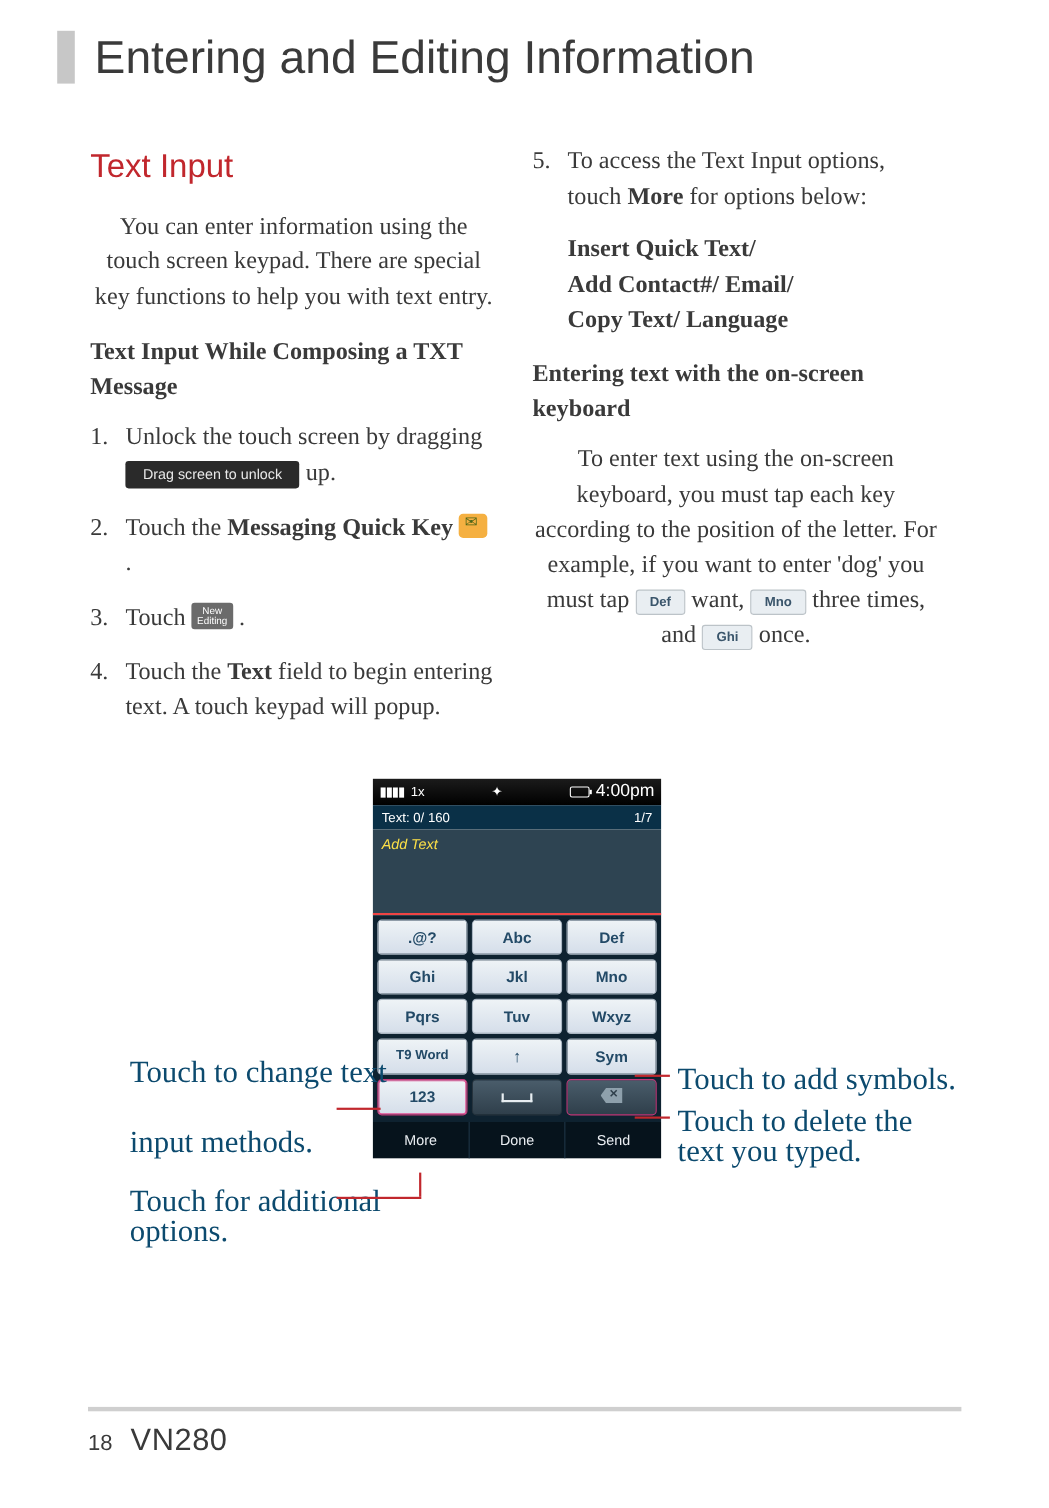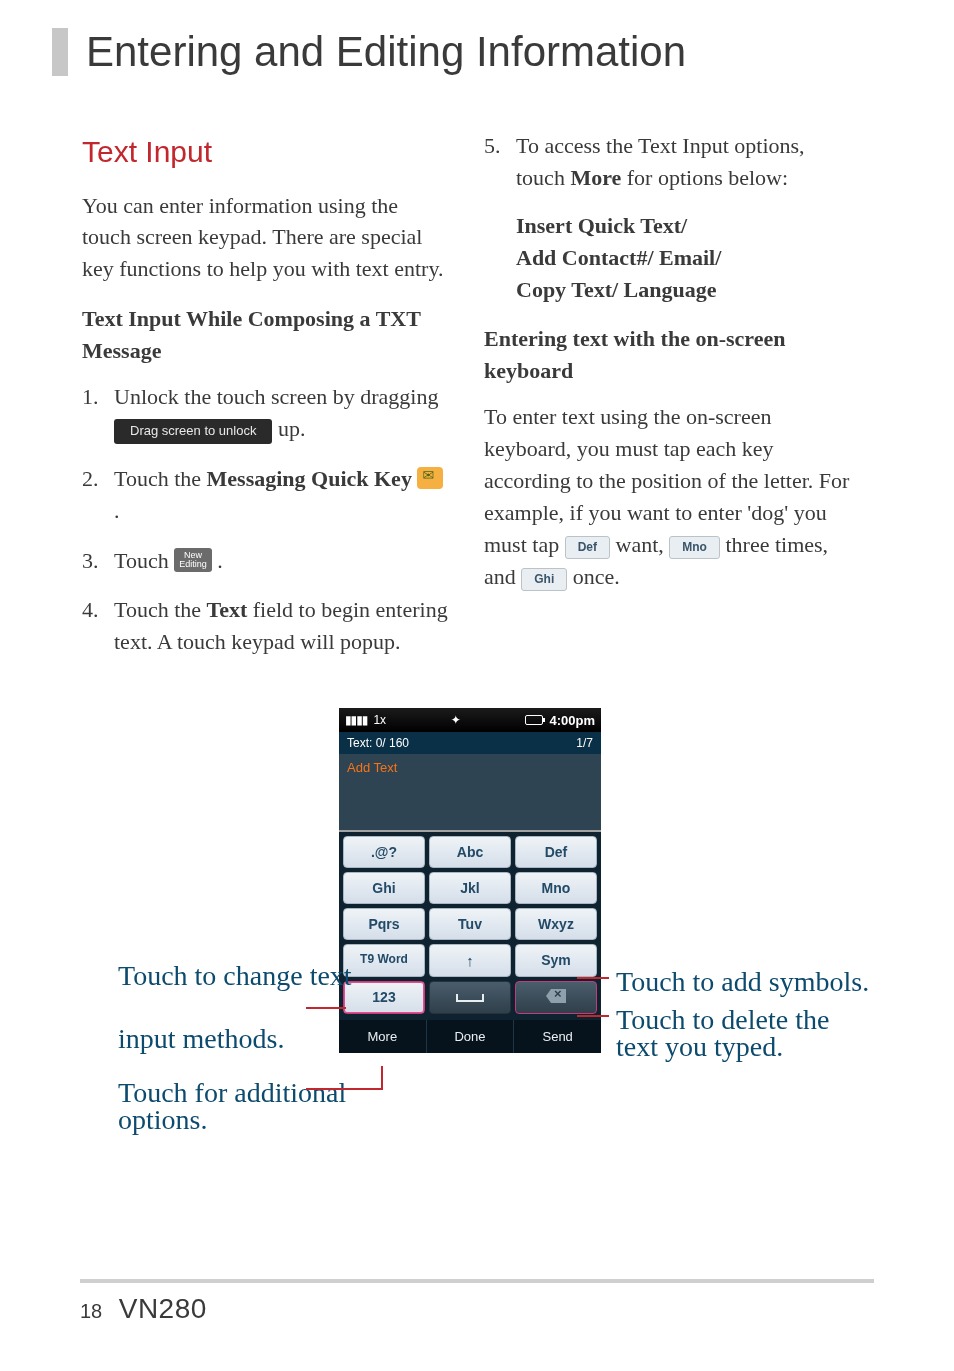--- a/index.html
+++ b/index.html
@@ -47,7 +47,7 @@
     font-size: 30px;
     margin-bottom: 16px;
   }
-  .para { margin-bottom: 18px; }
+  .para { margin-bottom: 18px; text-align: center; }
   .bold { font-weight: 700; }
   .subhead {
     font-weight: 700;

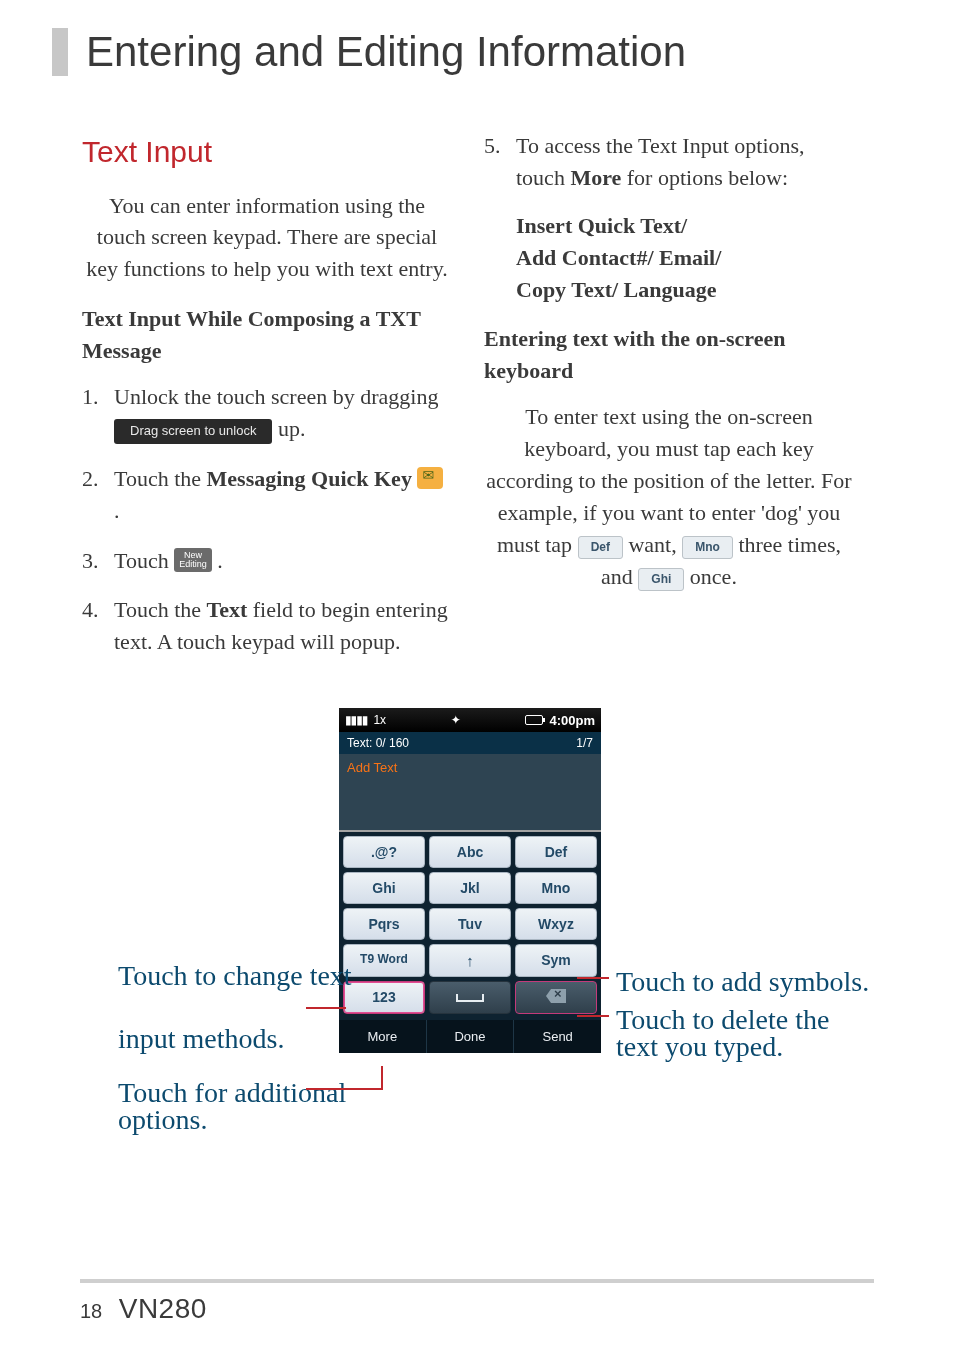--- a/index.html
+++ b/index.html
@@ -135,7 +135,7 @@
   }
   .sb-left, .sb-right { display: flex; align-items: center; gap: 6px; }
   .sb-sig { font-size: 12px; letter-spacing: -1px; }
-  .sb-time { font-weight: 700; font-size: 13px; }
+  .sb-time { font-weight: 400; font-size: 16px; }
   .sb-batt {
     display: inline-block;
     width: 18px; height: 10px;

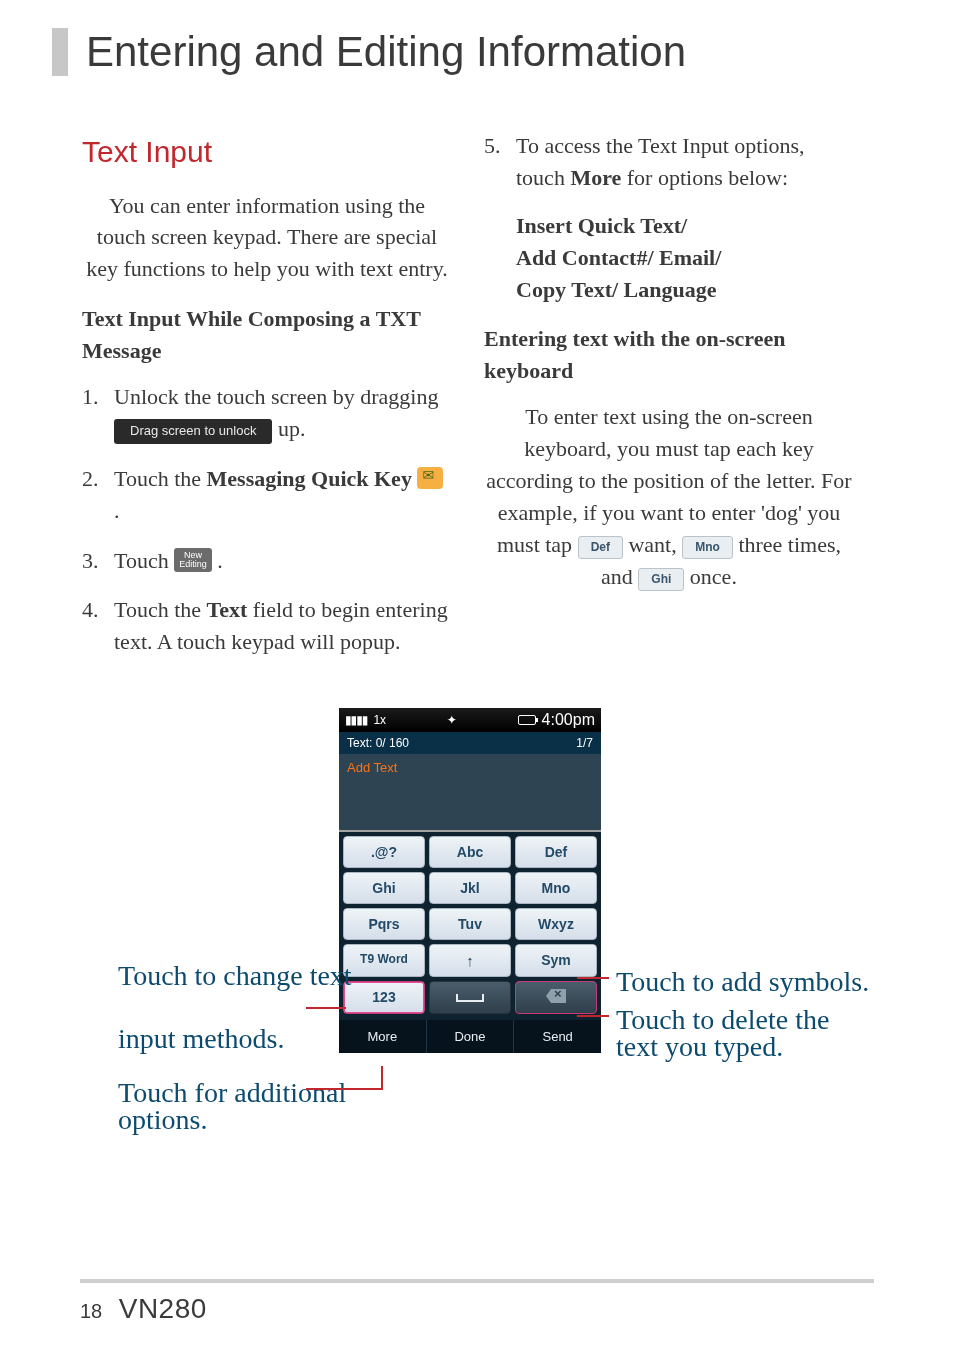--- a/index.html
+++ b/index.html
@@ -162,9 +162,10 @@
     background: #2e4452;
     height: 78px;
     padding: 6px 8px;
-    color: #f97316;
+    color: #fde047;
+    font-style: italic;
     font-size: 13px;
-    border-bottom: 2px solid #a3a3a3;
+    border-bottom: 2px solid #ef4444;
   }
   .keypad { background: #0e2230; padding: 4px 2px 2px; }
   .krow { display: flex; gap: 4px; margin-bottom: 4px; padding: 0 2px; }

